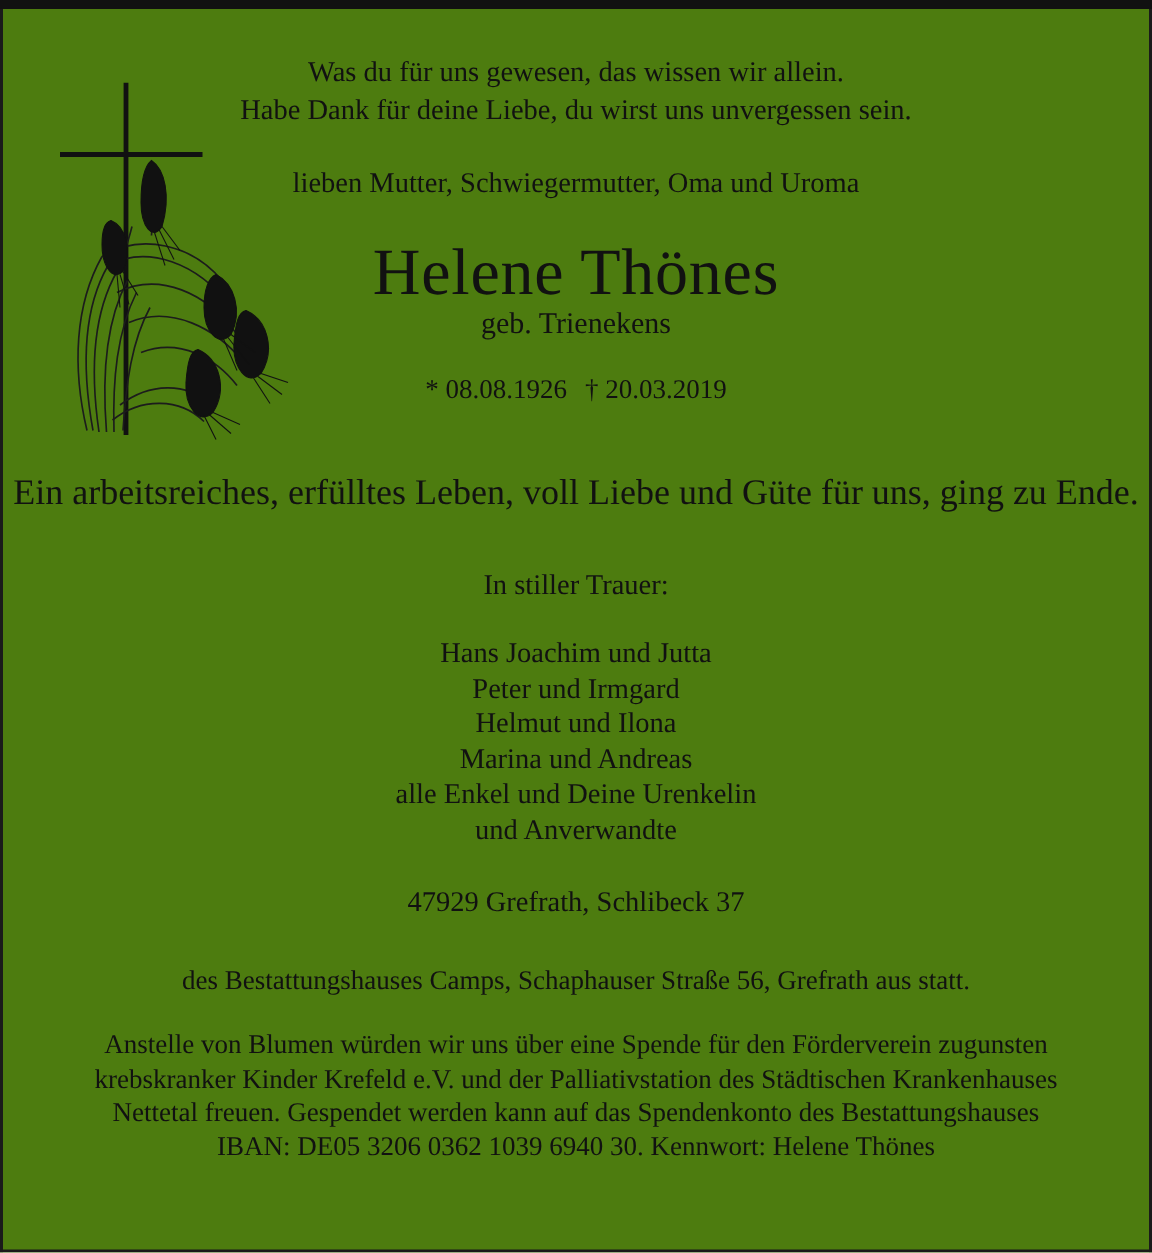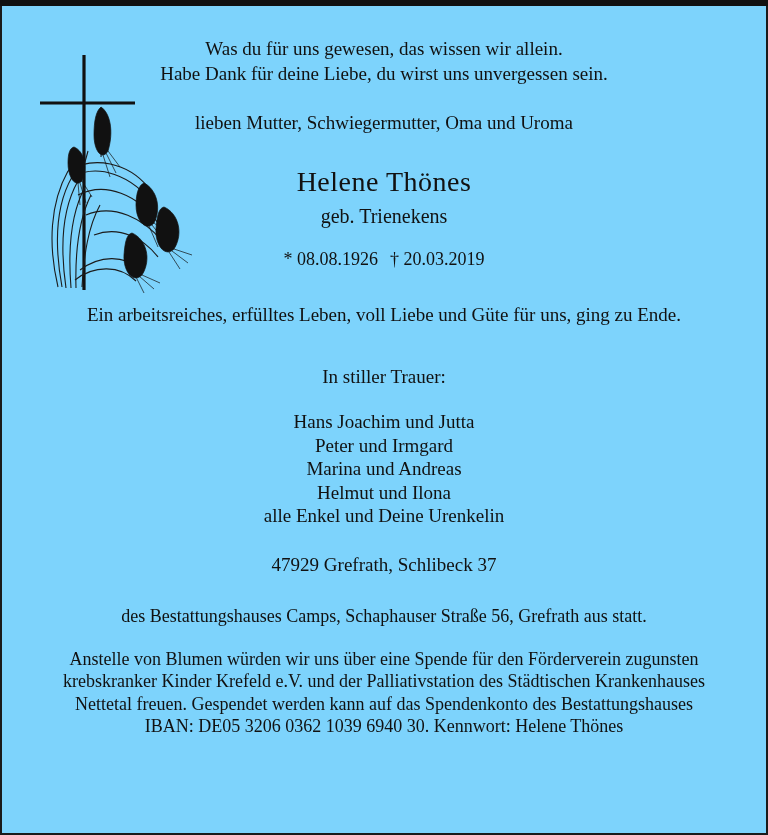--- a/index.html
+++ b/index.html
@@ -16,7 +16,7 @@
     width: 768px;
     height: 835px;
     box-sizing: border-box;
-    background: #7dd3fc;
+    background: #4d7c0f;
     overflow: hidden;
   }
   

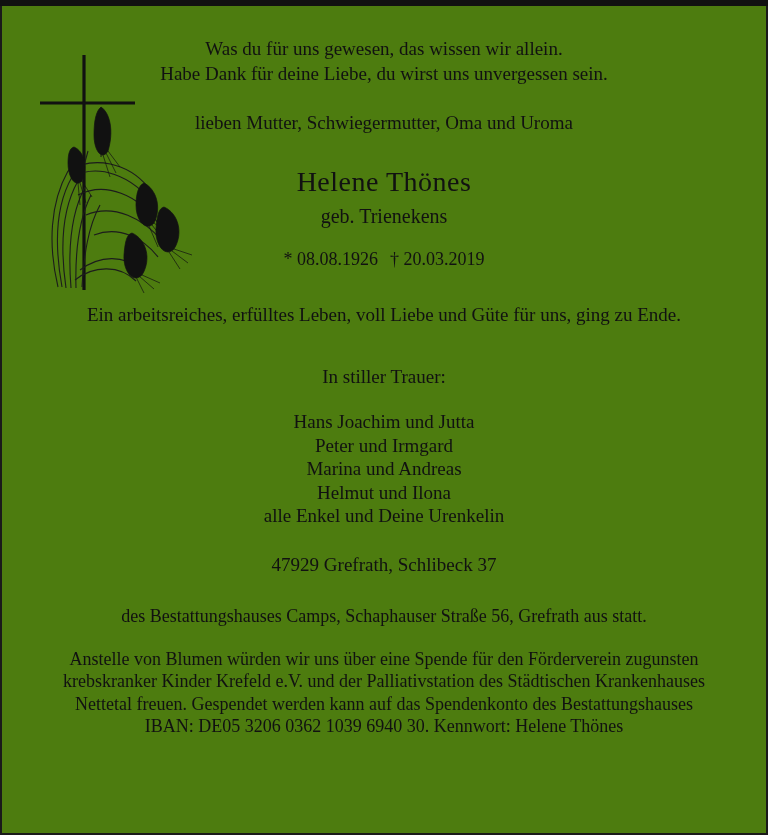--- a/index.html
+++ b/index.html
@@ -78,7 +78,7 @@
     margin-top: 27px;
   }
   .name {
-    font-size: 28px;
+    font-size: 44px;
     line-height: 40px;
     letter-spacing: 0.5px;
   }

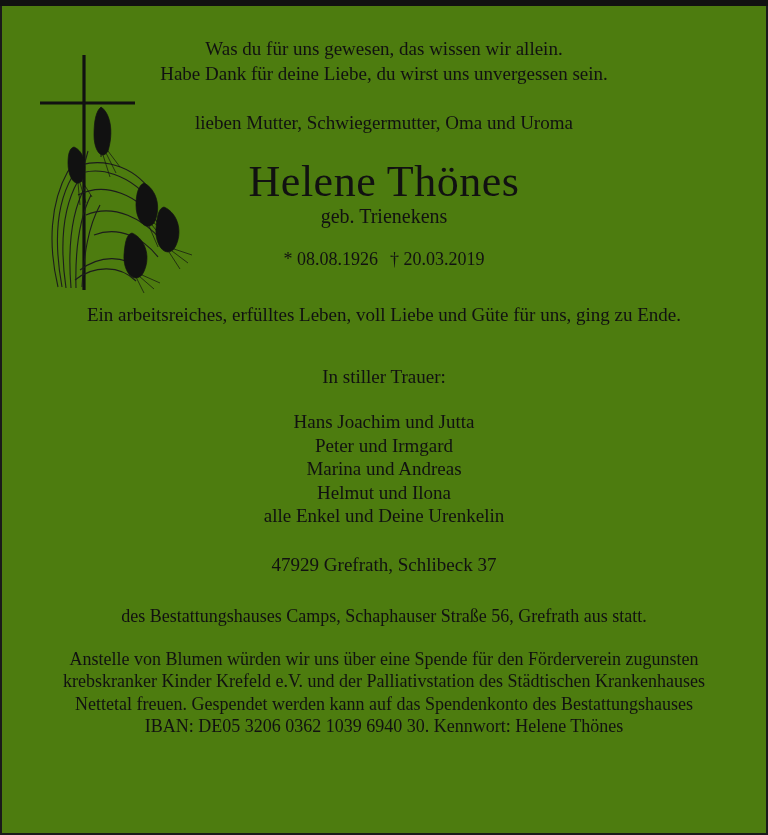--- a/index.html
+++ b/index.html
@@ -97,8 +97,8 @@
     width: 12px;
   }
   .epitaph {
-    margin-top: 30px;
-    font-size: 19px;
+    margin-top: 44px;
+    font-size: 24px;
     line-height: 26px;
   }
   .mourn-title {

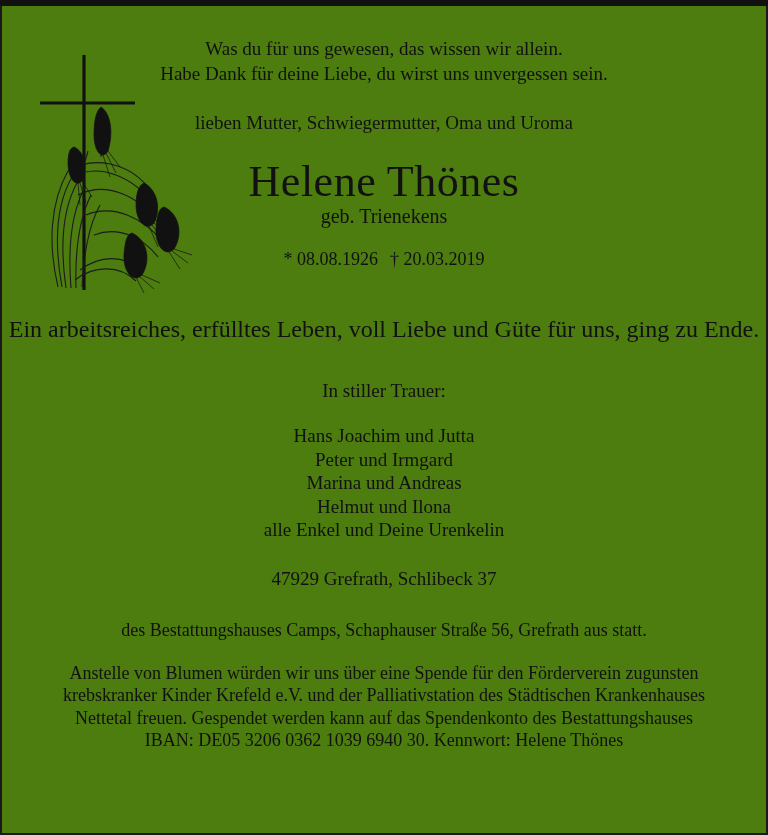--- a/index.html
+++ b/index.html
@@ -221,8 +221,8 @@
     <div class="mourners">
       <span class="line">Hans Joachim und Jutta</span>
       <span class="line">Peter und Irmgard</span>
+      <span class="line">Helmut und Ilona</span>
       <span class="line">Marina und Andreas</span>
-      <span class="line">Helmut und Ilona</span>
       <span class="line">alle Enkel und Deine Urenkelin</span>
     </div>
 

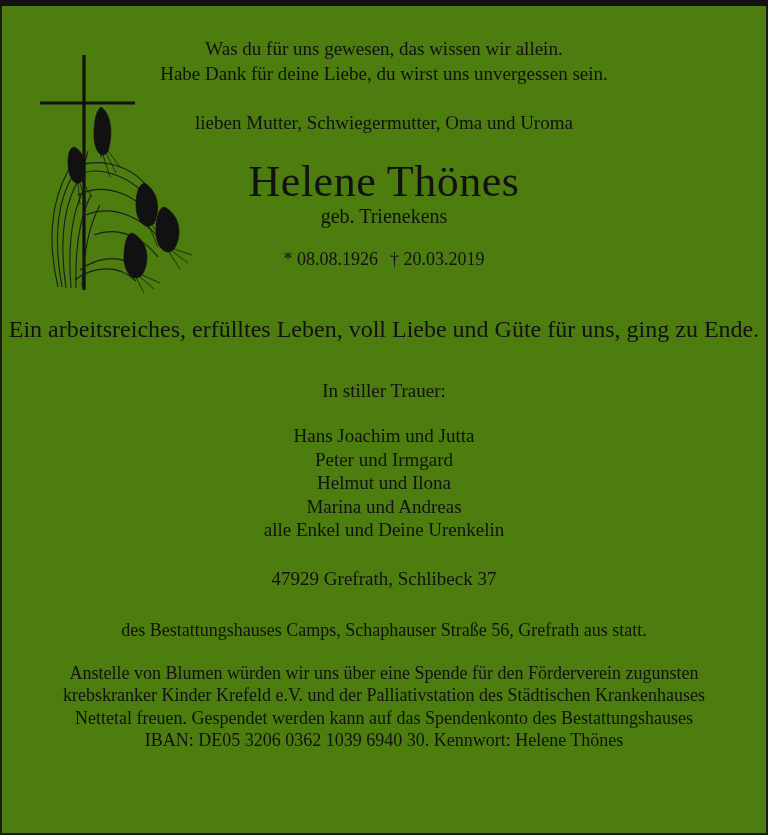--- a/index.html
+++ b/index.html
@@ -224,6 +224,7 @@
       <span class="line">Helmut und Ilona</span>
       <span class="line">Marina und Andreas</span>
       <span class="line">alle Enkel und Deine Urenkelin</span>
+      <span class="line">und Anverwandte</span>
     </div>
 
     <div class="address">47929 Grefrath, Schlibeck 37</div>

